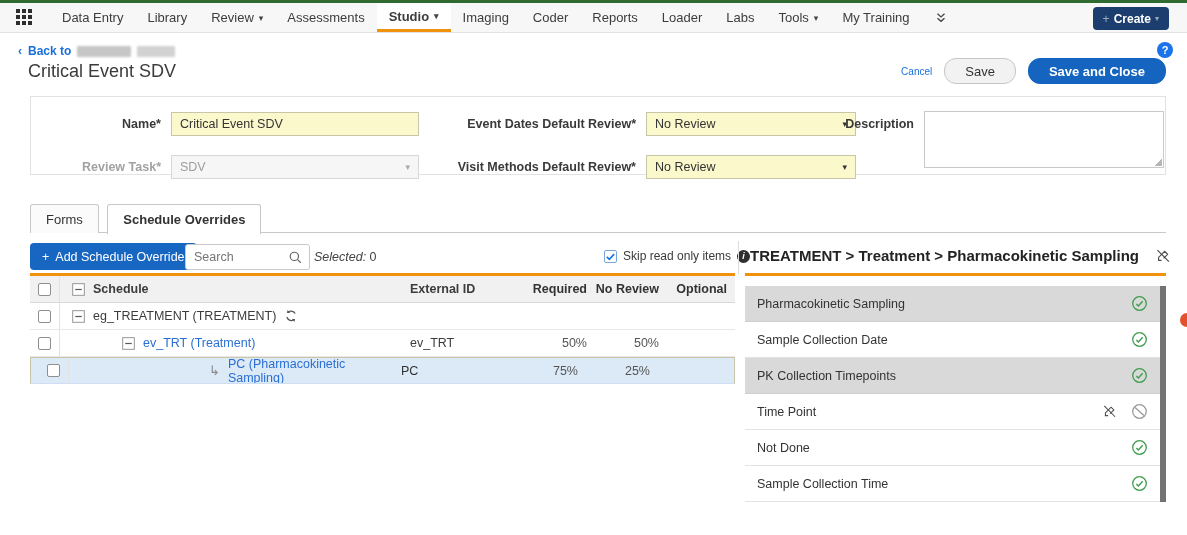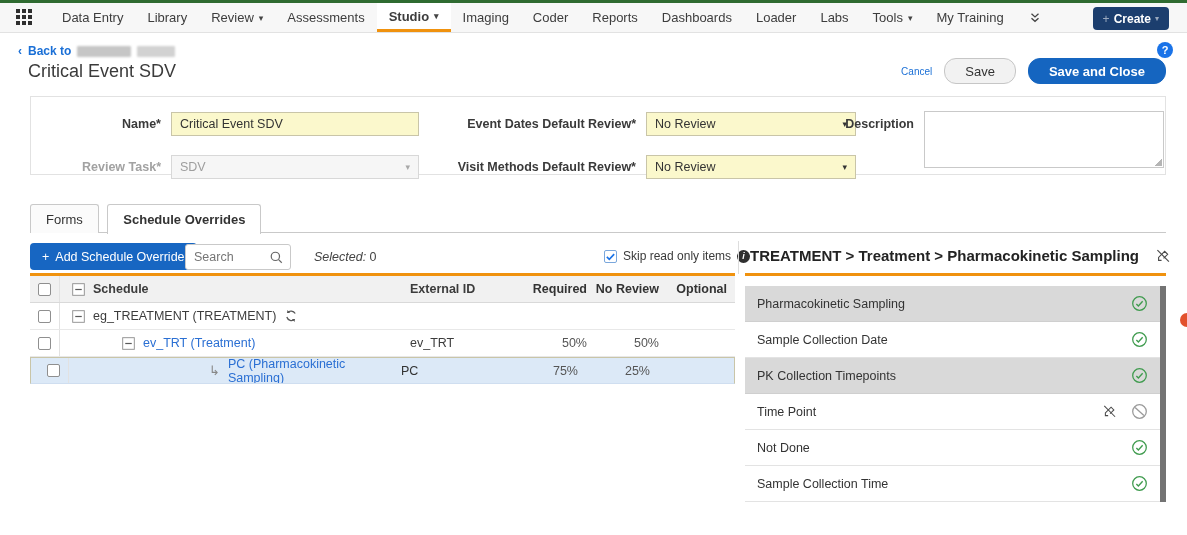--- a/index.html
+++ b/index.html
@@ -159,9 +159,6 @@
           <span>Reports</span>
         </div>
         <div class="nav-item">
-          <span>Dashboards</span>
-        </div>
-        <div class="nav-item">
           <span>Loader</span>
         </div>
         <div class="nav-item">

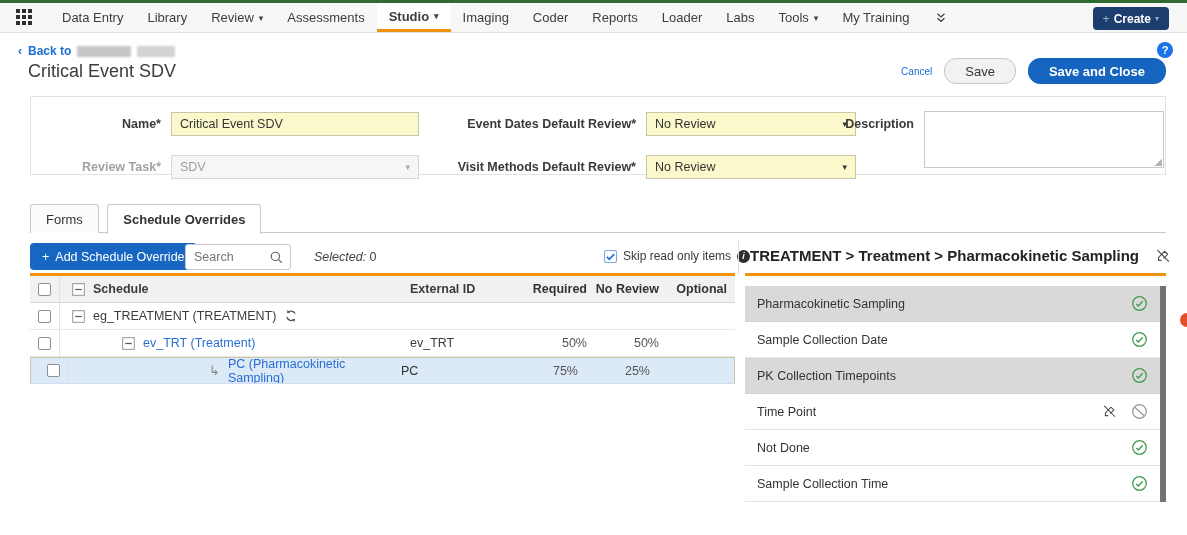--- a/index.html
+++ b/index.html
@@ -64,7 +64,7 @@
   
   .add-btn { position:absolute; left:30px; top:243px; height:27px; background:#1766c2; color:#fff; border:none; border-radius:4px;
              font-family:inherit; font-size:12.5px; padding:0 12px; display:flex; align-items:center; gap:6px; cursor:pointer; }
-  .search { position:absolute; left:185px; top:244px; width:106px; height:26px; border:1px solid #c9c9c9; border-radius:3px;
+  .search { position:absolute; left:185px; top:244px; width:125px; height:26px; border:1px solid #c9c9c9; border-radius:3px;
             display:flex; align-items:center; background:#fff; }
   .search input { flex:1; min-width:0; border:none; outline:none; background:transparent; font-family:inherit;
                   font-size:12.5px; color:#333; padding:0 0 0 8px; }

